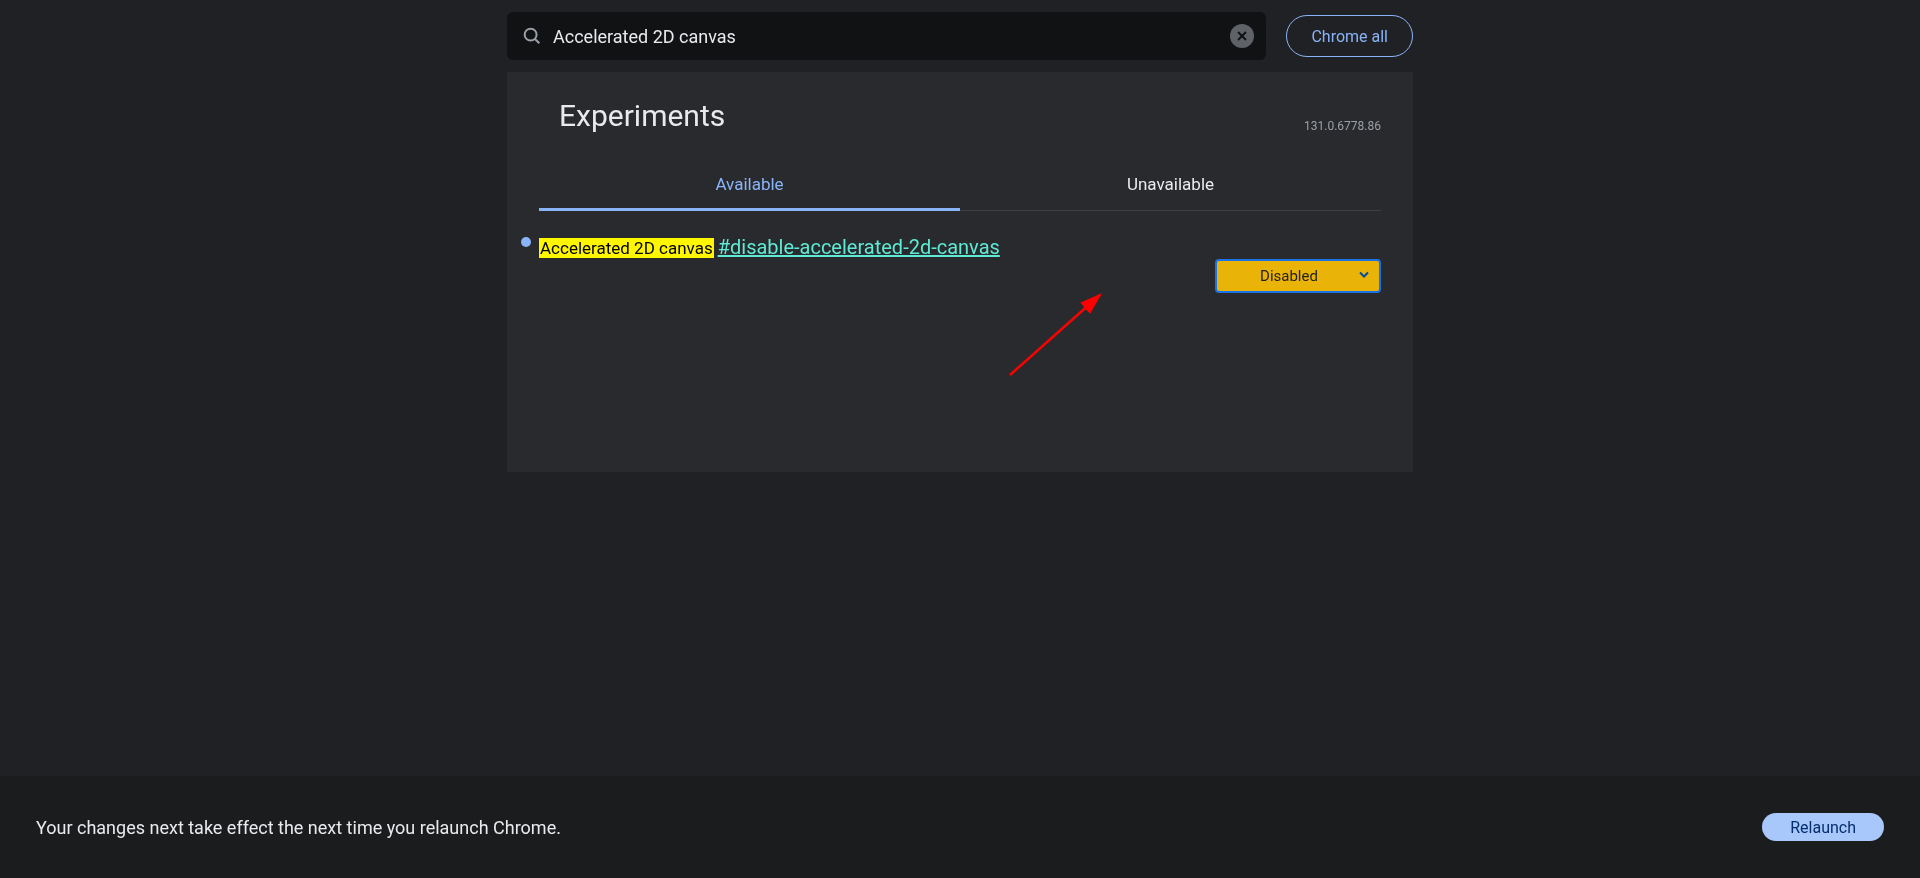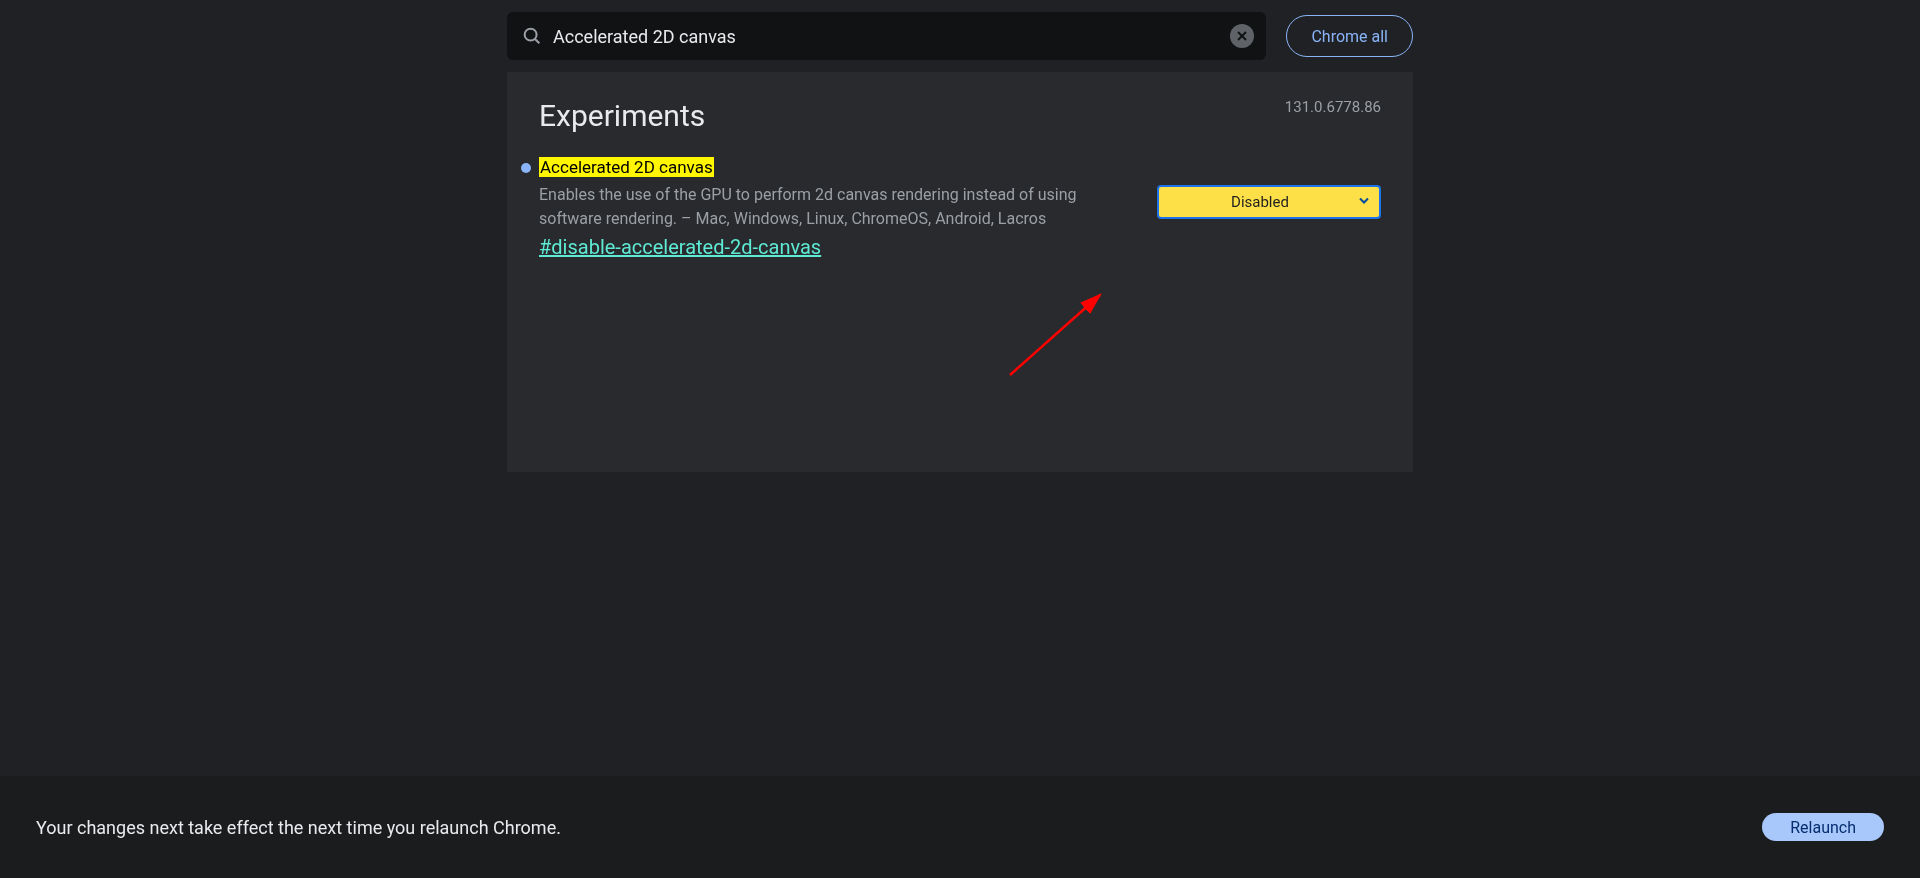--- a/index.html
+++ b/index.html
@@ -108,9 +108,10 @@
 
   .panel-header {
     display: flex;
-    align-items: flex-start;
+    align-items: flex-end;
     justify-content: space-between;
     margin-bottom: 24px;
+    margin-left: 20px;
   }
   .panel-title {
     font-size: 30px;

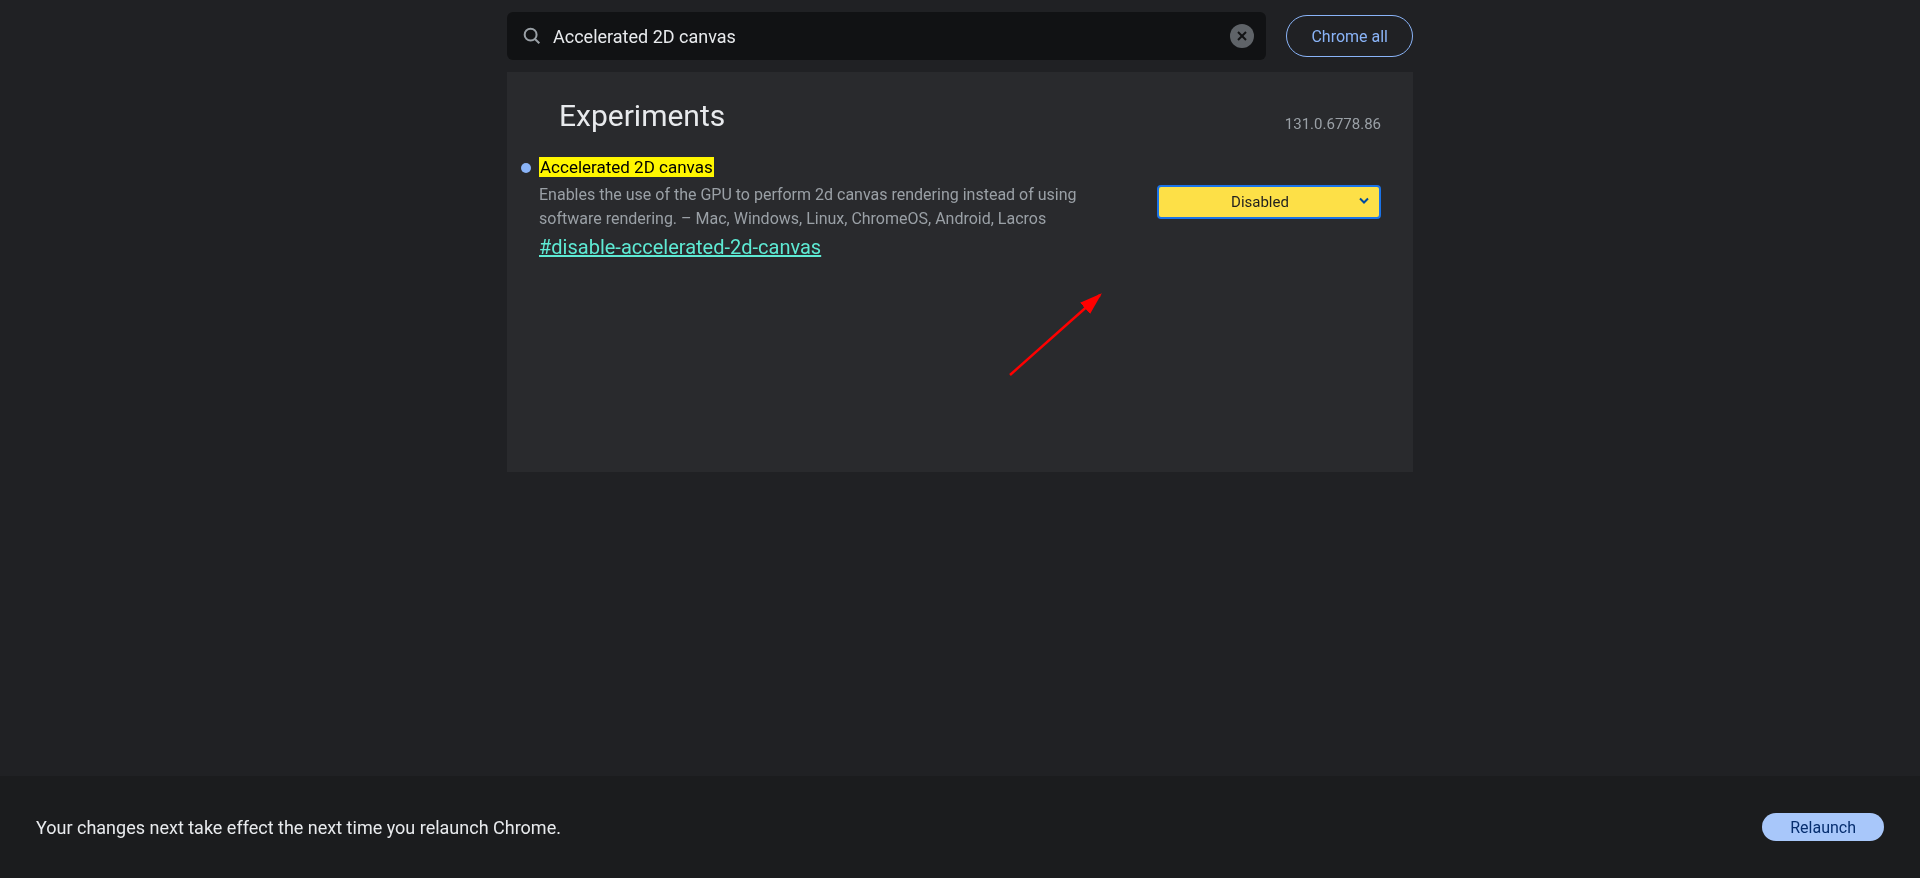--- a/index.html
+++ b/index.html
@@ -119,7 +119,7 @@
     color: #e8eaed;
   }
   .version {
-    font-size: 15px;
+    font-size: 12px;
     color: #9aa0a6;
   }
 

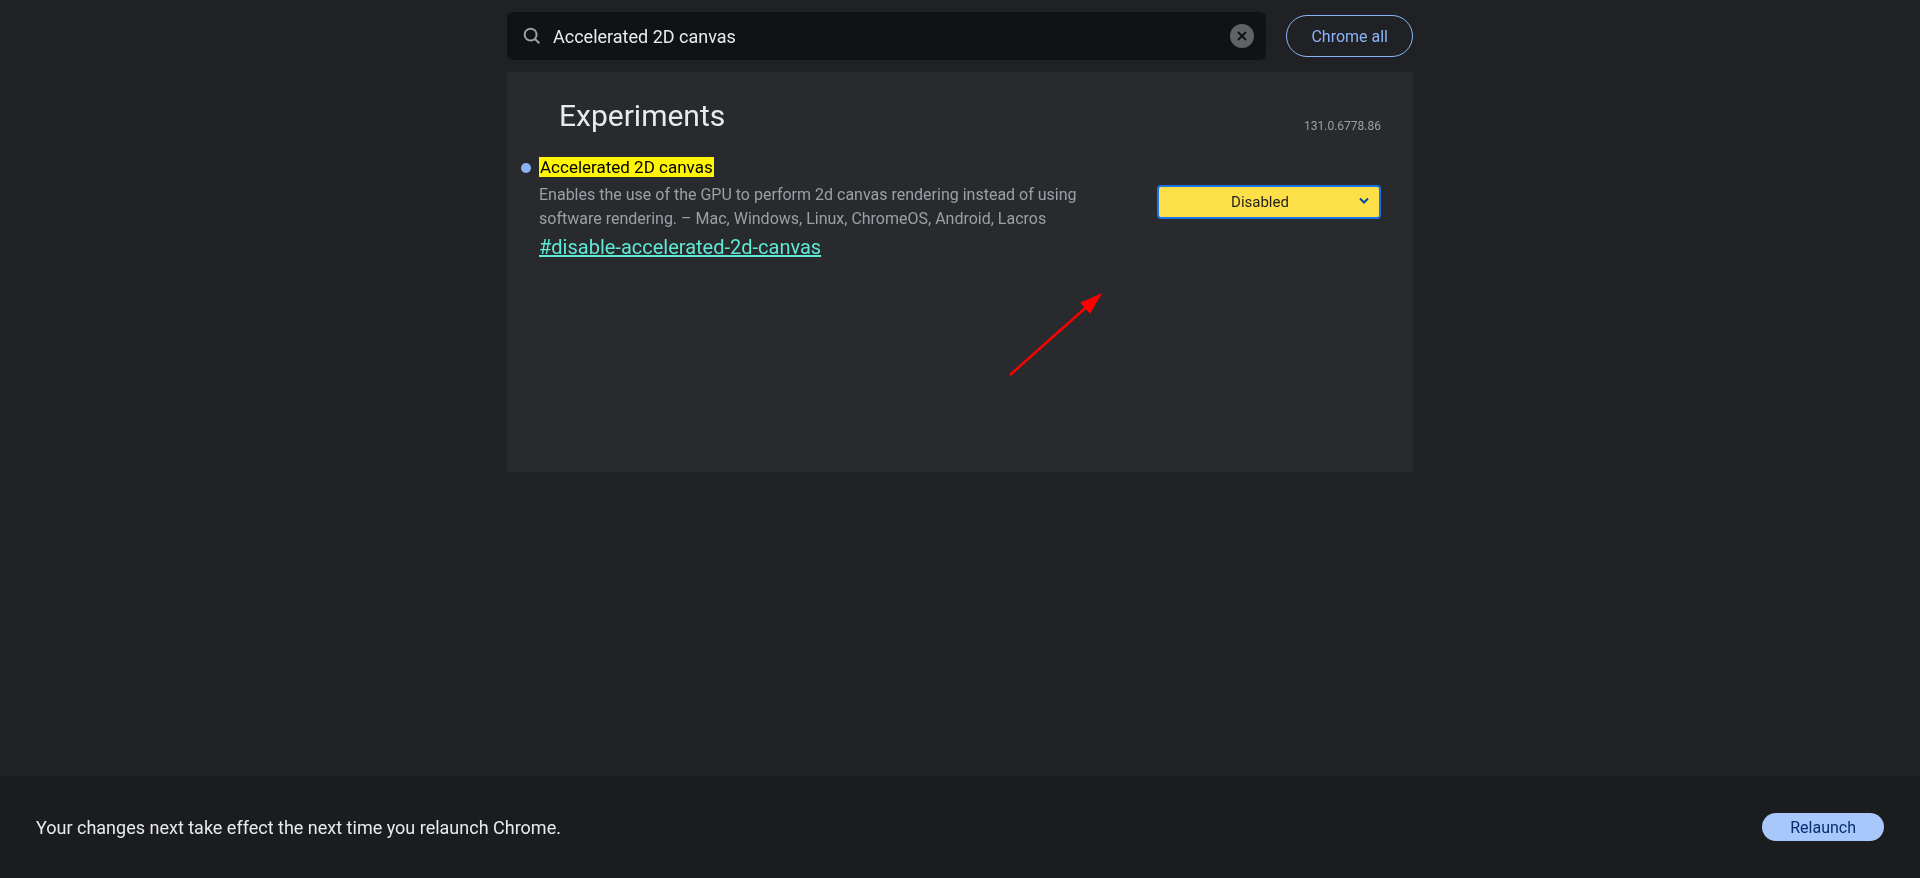--- a/index.html
+++ b/index.html
@@ -281,6 +281,10 @@
       <div class="version">131.0.6778.86</div>
     </div>
 
+    <div class="tabs">
+      <div class="tab active">Available</div>
+      <div class="tab">Unavailable</div>
+    </div>
 
     <div class="flag-row">
       <div class="flag-text">

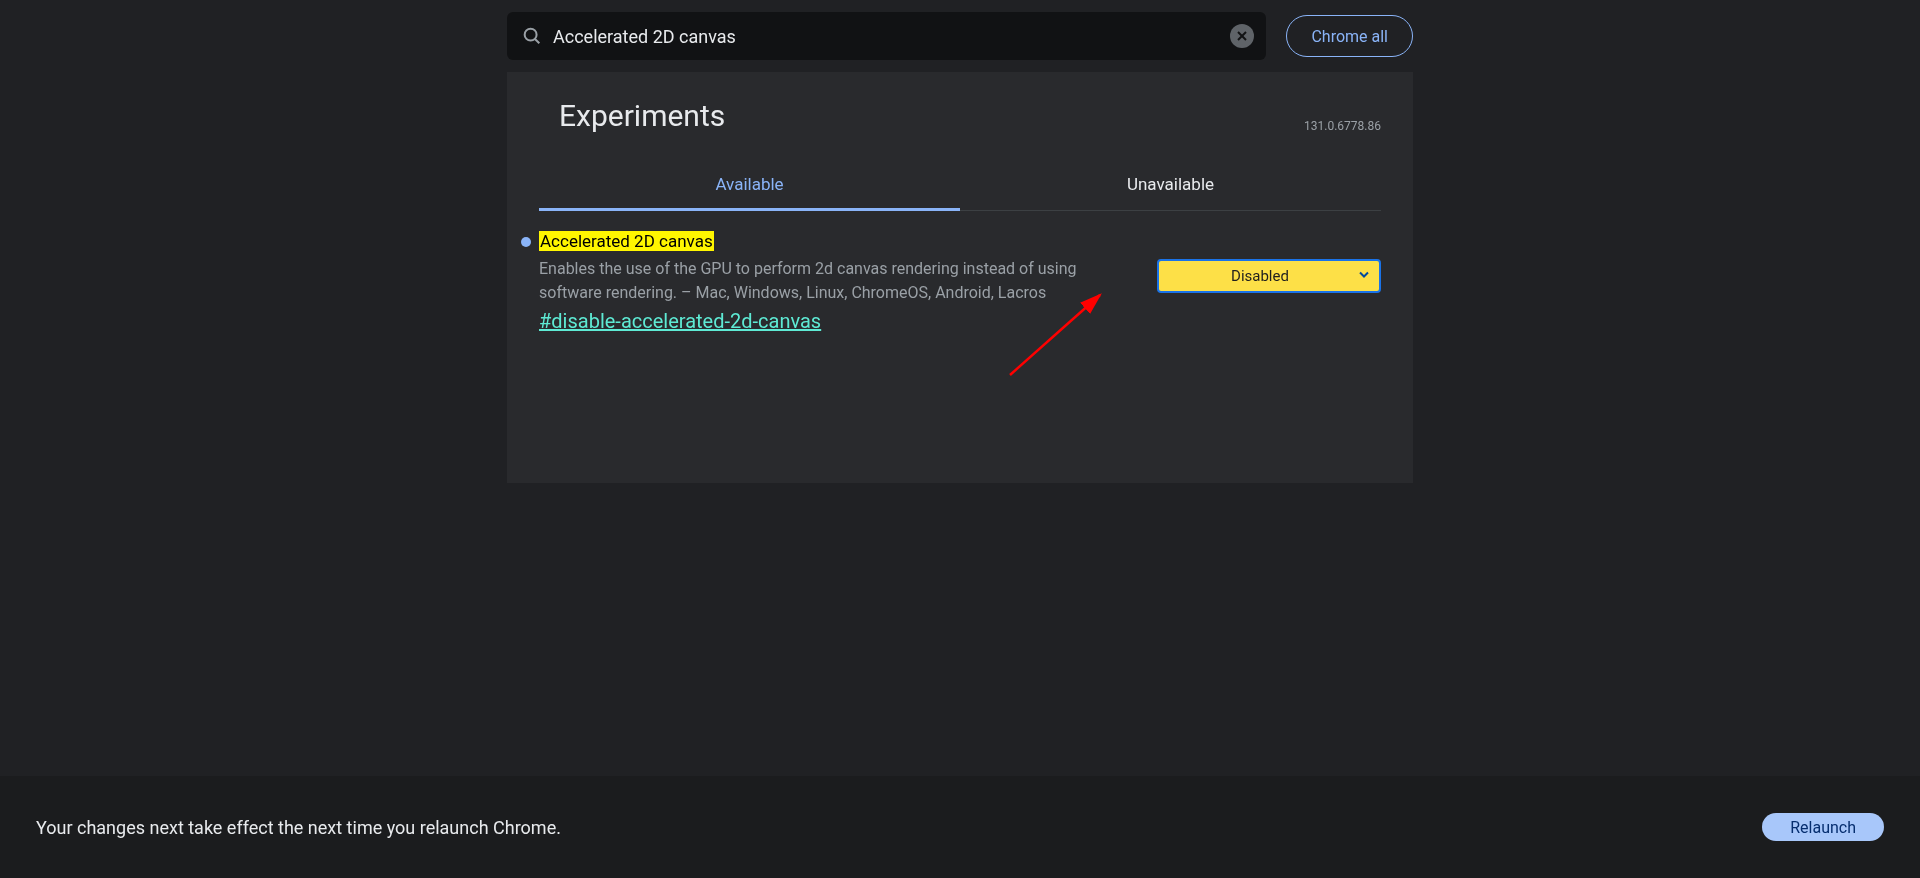--- a/index.html
+++ b/index.html
@@ -290,7 +290,6 @@
       <div class="flag-text">
         <span class="dot"></span>
         <span class="flag-title">Accelerated 2D canvas</span>
-        <div class="flag-desc">Enables the use of the GPU to perform 2d canvas rendering instead of using software rendering. – Mac, Windows, Linux, ChromeOS, Android, Lacros</div>
         <a class="flag-anchor">#disable-accelerated-2d-canvas</a>
       </div>
       <div class="flag-select-wrap">

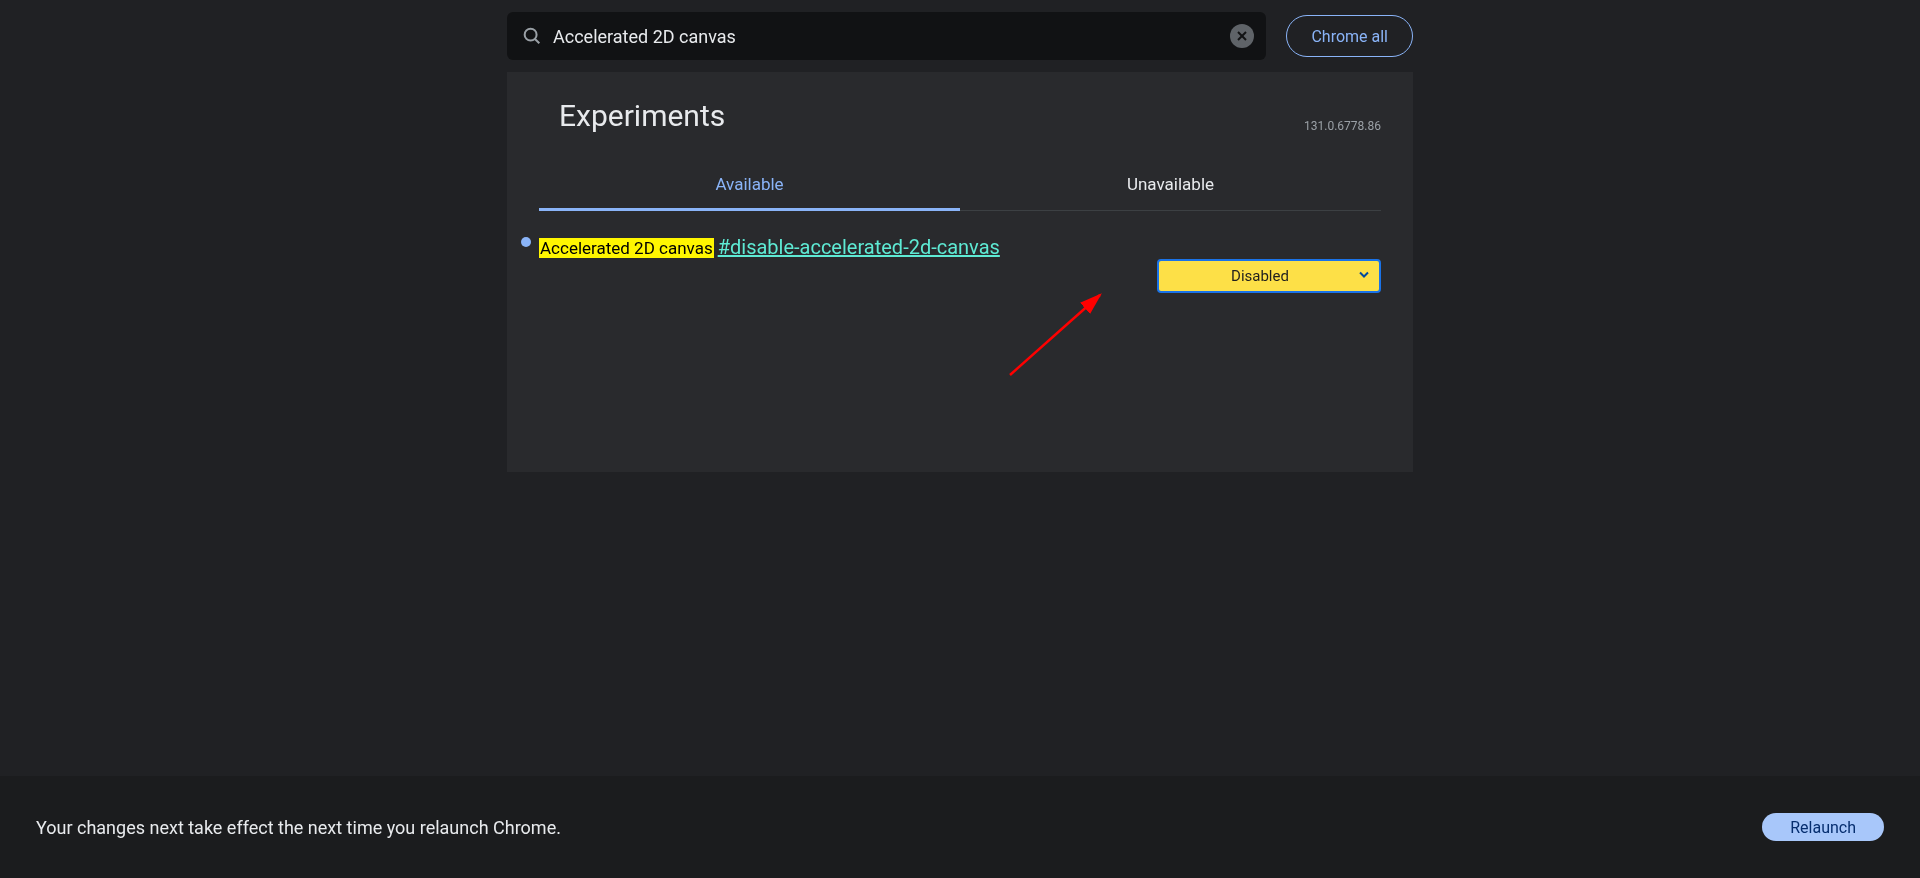--- a/index.html
+++ b/index.html
@@ -184,9 +184,9 @@
     padding-top: 28px;
   }
   .flag-select {
-    width: 224px;
+    width: 166px;
     height: 34px;
-    background: #fde047;
+    background: #eab308;
     border: 2px solid #1a73e8;
     border-radius: 4px;
     color: #1f1f1f;

